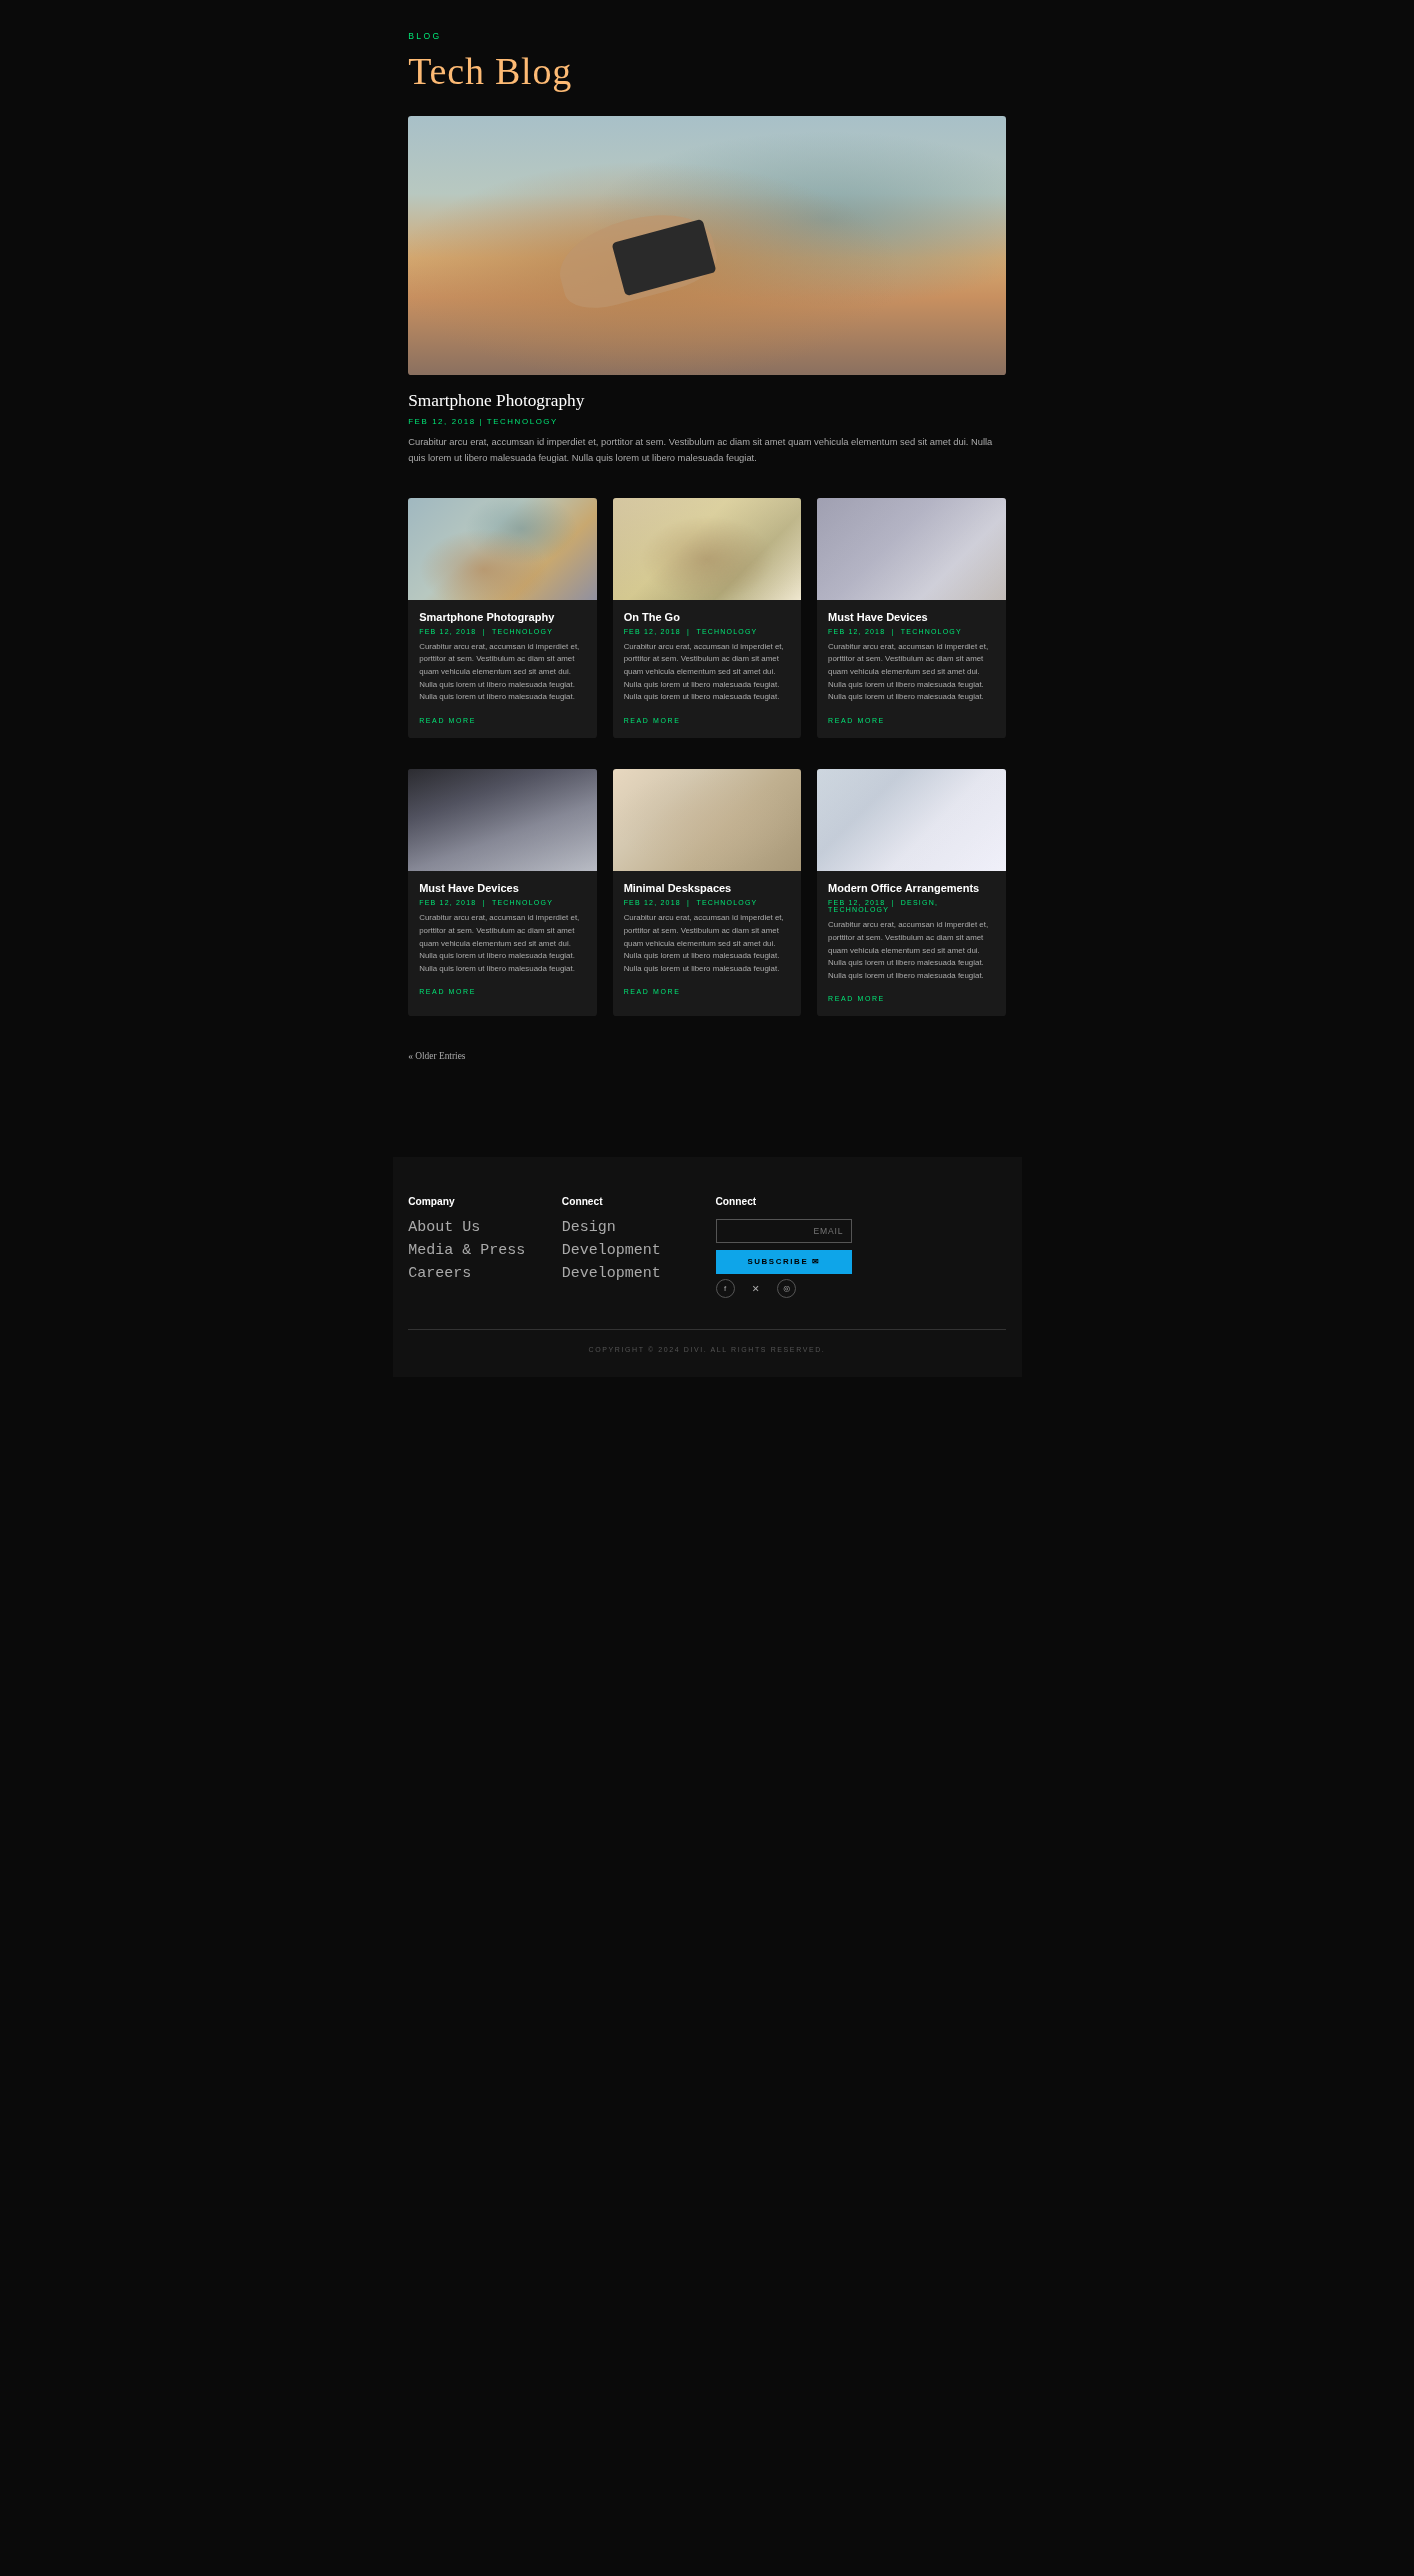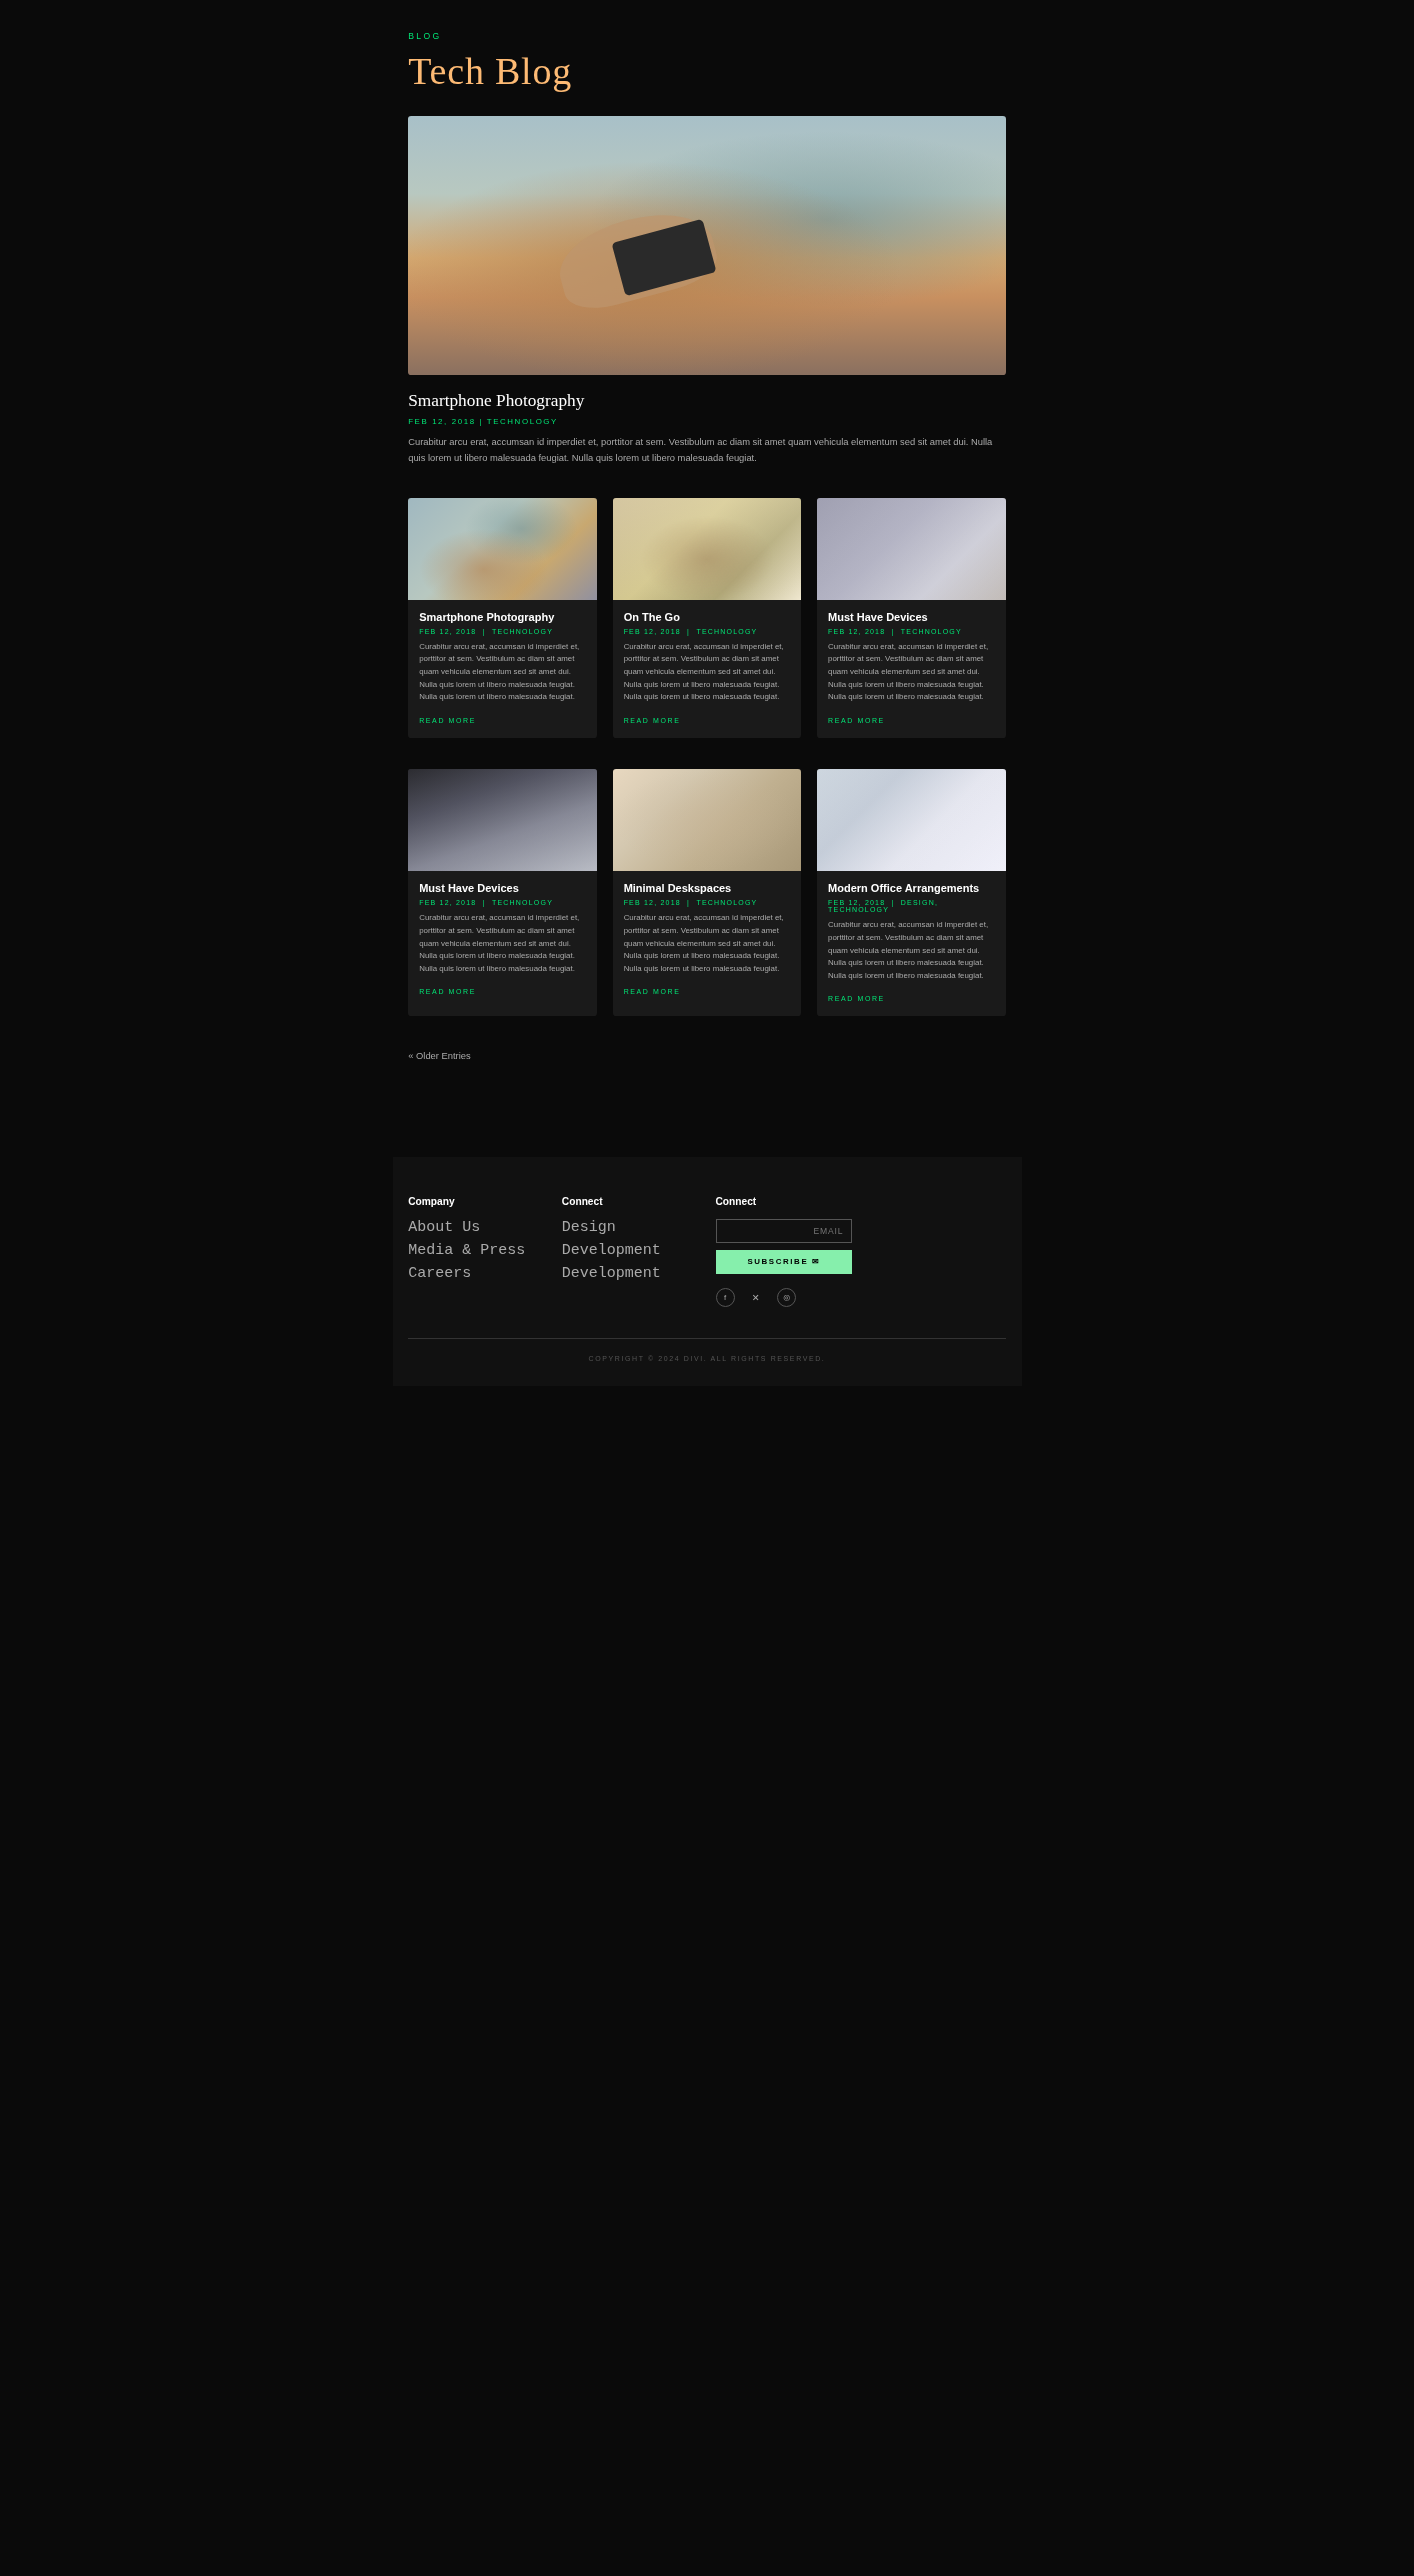--- a/index.html
+++ b/index.html
@@ -176,7 +176,7 @@
     .older-entries {
       color: #aaa;
       font-size: 9.4px;
-      font-family: Liberation Sans, sans-serif;
+      font-family: Liberation Serif, serif;
       cursor: pointer;
     }
 

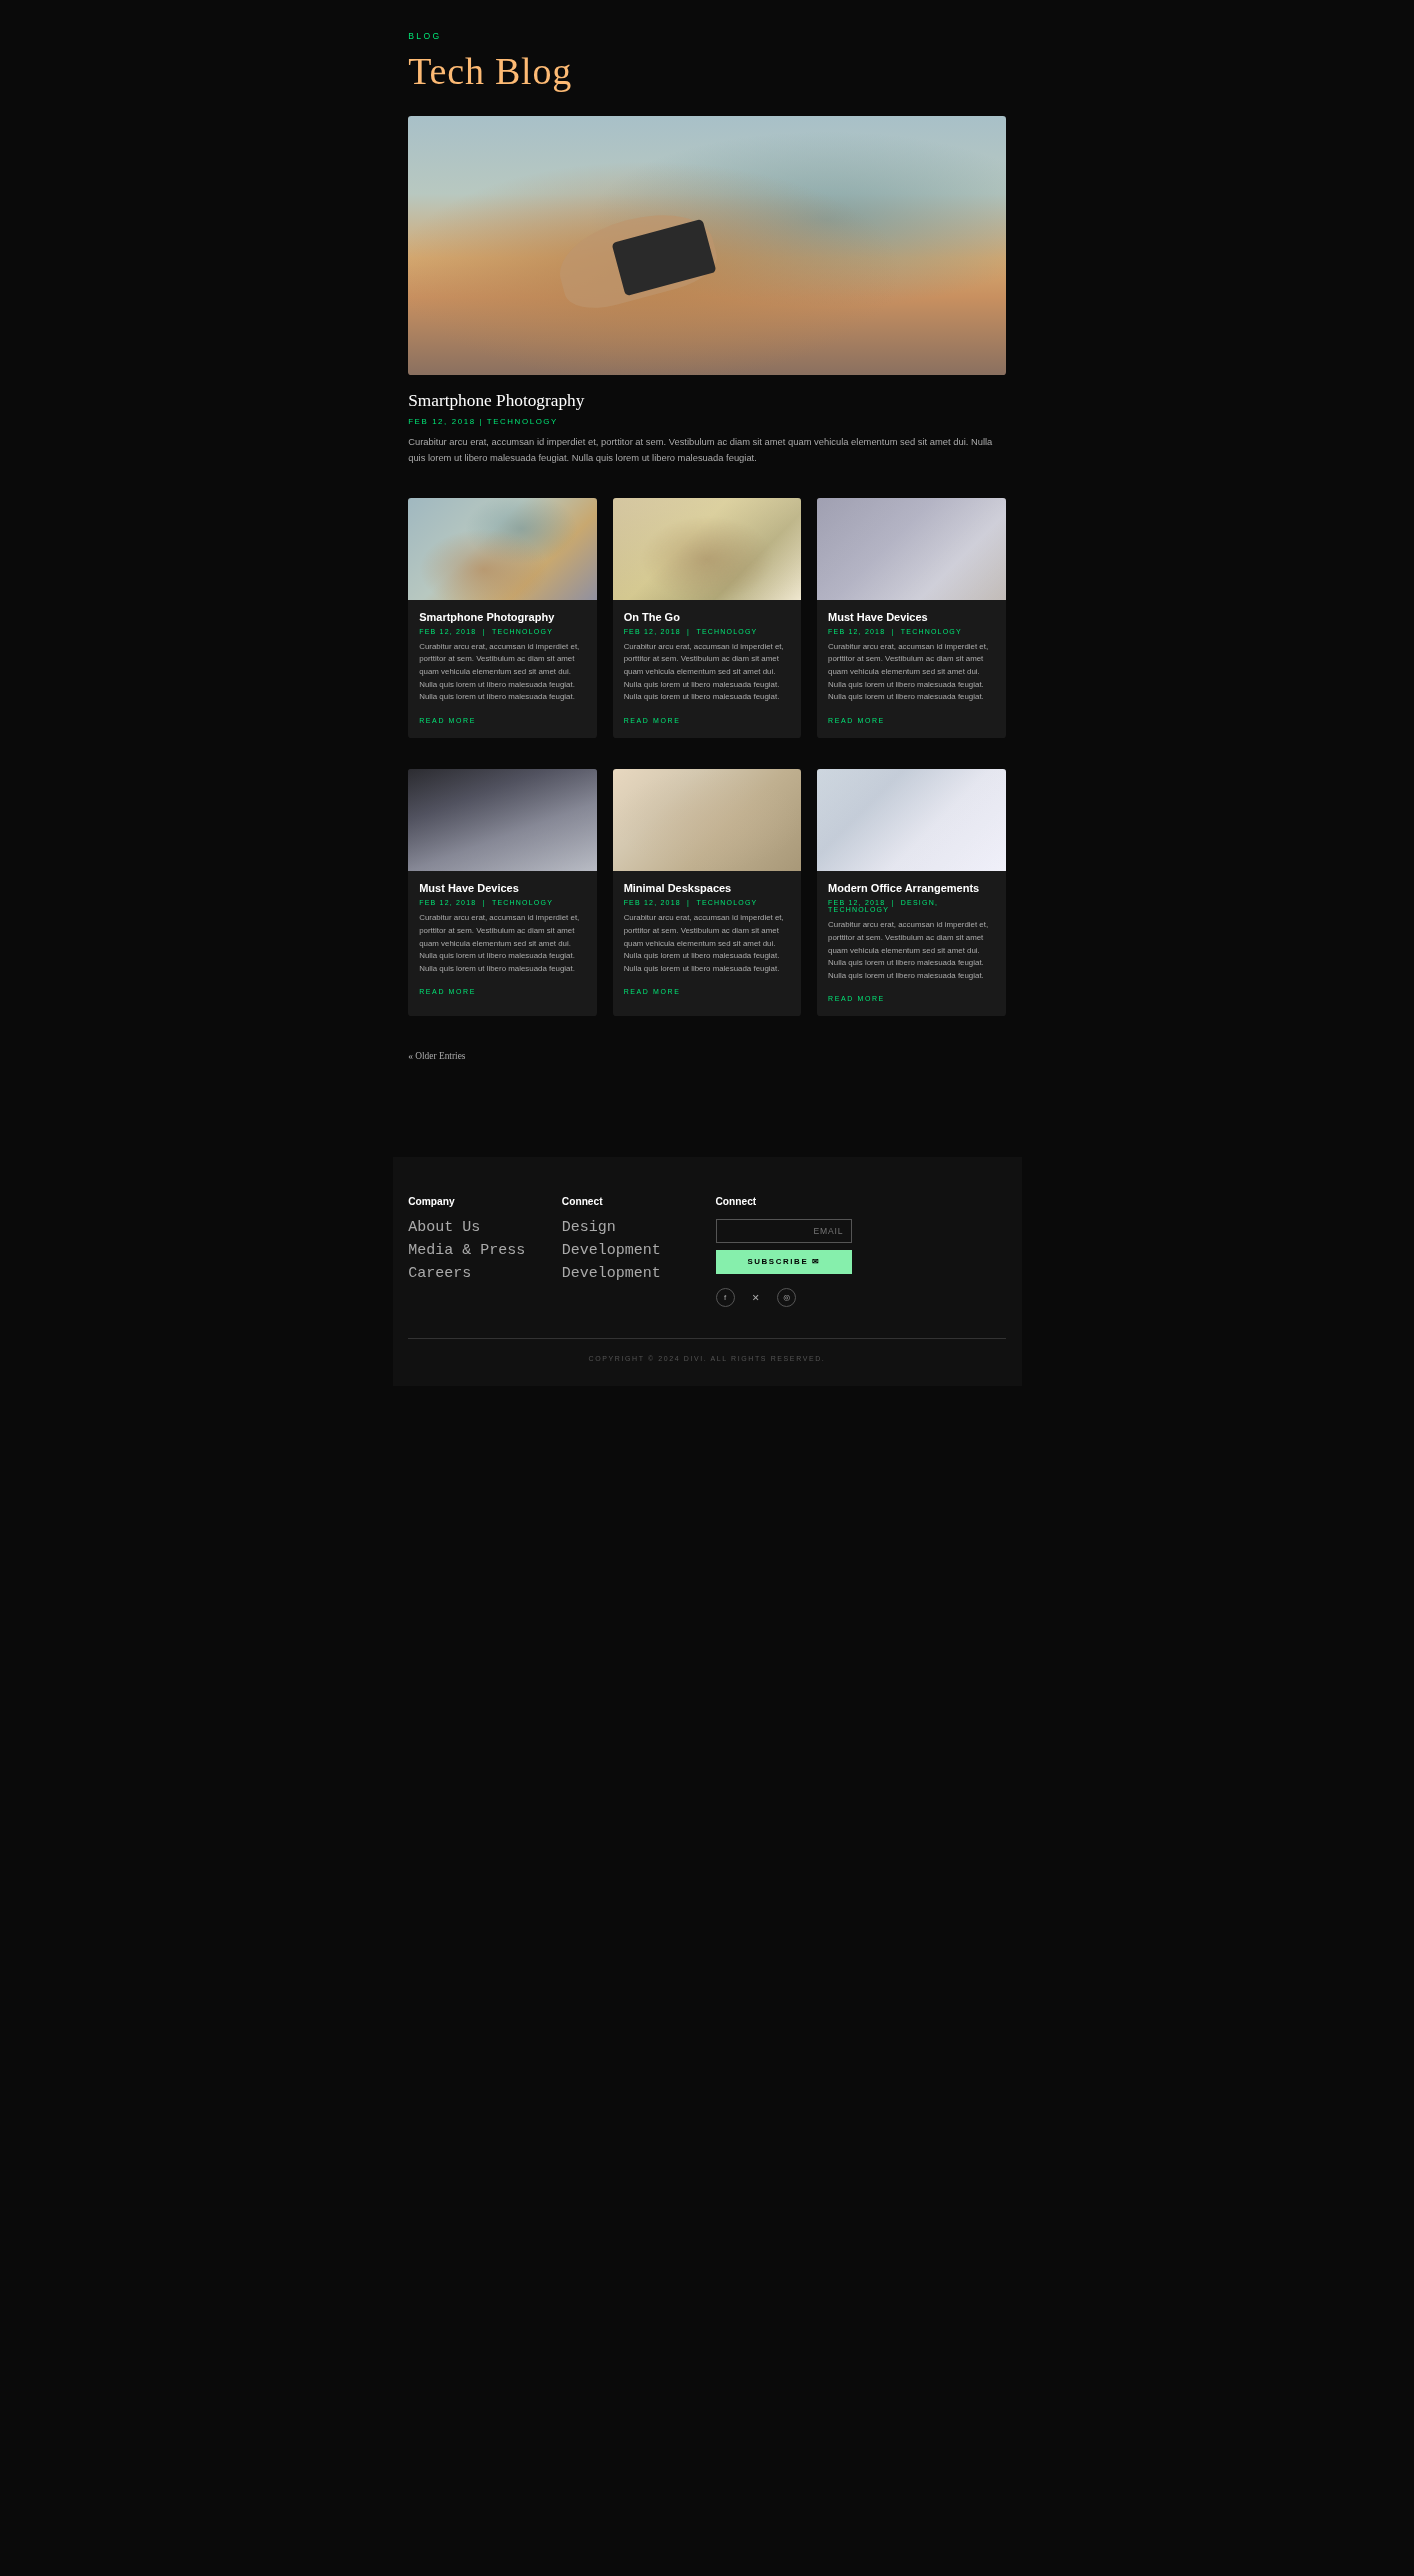--- a/index.html
+++ b/index.html
@@ -228,7 +228,7 @@
     .subscribe-btn {
       width: 100%;
       padding: 7.9px;
-      background: #86efac;
+      background: #0ea5e9;
       border: none;
       color: #000;
       font-size: 7.9px;
@@ -237,7 +237,7 @@
       letter-spacing: 1.6px;
       text-transform: uppercase;
       cursor: pointer;
-      margin-bottom: 14px;
+      margin-bottom: 5px;
     }
     .social-icons {
       display: flex;

